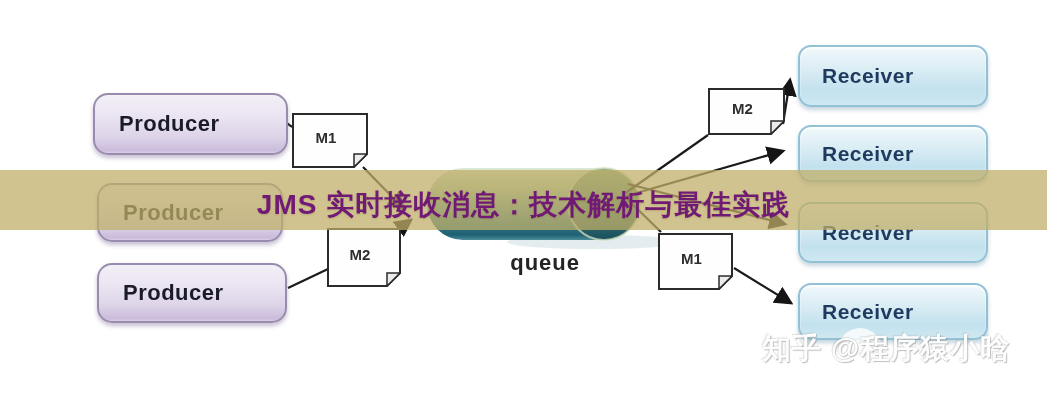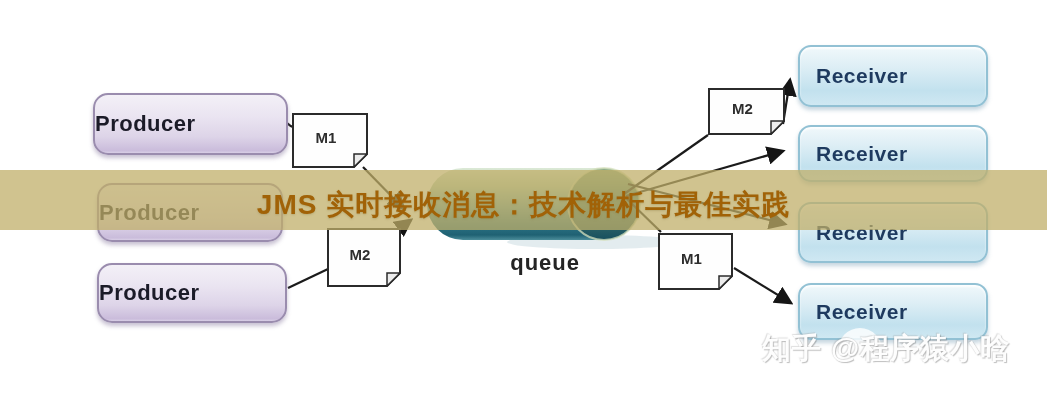--- a/index.html
+++ b/index.html
@@ -11,7 +11,7 @@
             background:linear-gradient(180deg,#f3f0f7 0%,#eae4f1 38%,#ddd4e8 72%,#cabcdb 96%,#d9cfe6 100%);
             box-shadow:0 3px 4px rgba(130,115,155,0.45);
             font-weight:bold;font-size:22px;color:#1b1b28;letter-spacing:0.5px;}
-  .receiver{border:2px solid #92c1d4;border-radius:13px;padding-left:16px;
+  .receiver{border:2px solid #92c1d4;border-radius:13px;padding-left:22px;
             background:linear-gradient(180deg,#f0f8fb 0%,#ddeef5 35%,#c2e1ee 75%,#cfe8f2 100%);
             box-shadow:0 3px 4px rgba(110,150,175,0.4), inset 0 2px 2px rgba(255,255,255,0.9);
             font-weight:bold;font-size:21px;color:#1e3a5f;letter-spacing:0.5px;}

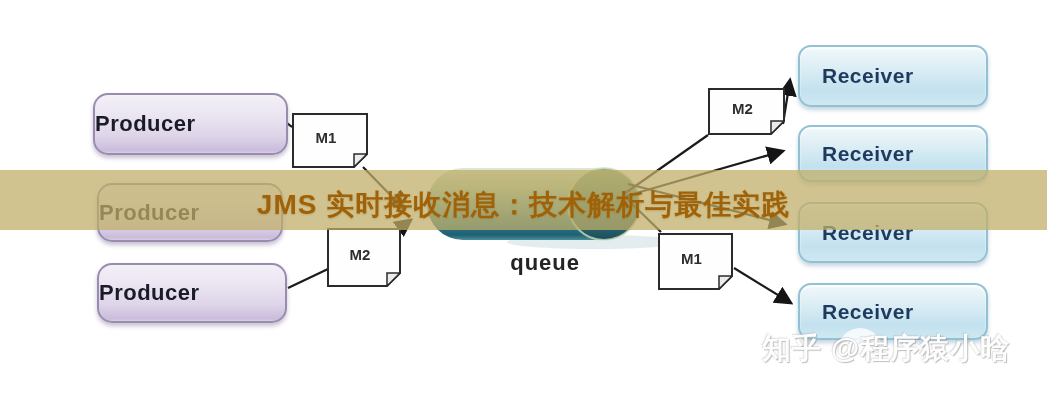--- a/index.html
+++ b/index.html
@@ -7,7 +7,7 @@
          font-family:"Liberation Sans","DejaVu Sans",sans-serif;}
   .layer-svg{position:absolute;left:0;top:0;z-index:1;}
   .box{position:absolute;display:flex;align-items:center;box-sizing:border-box;z-index:2;}
-  .producer{border:2px solid #9a8cae;border-radius:15px;
+  .producer{border:2px solid #9a8cae;border-radius:15px;padding-left:24px;
             background:linear-gradient(180deg,#f3f0f7 0%,#eae4f1 38%,#ddd4e8 72%,#cabcdb 96%,#d9cfe6 100%);
             box-shadow:0 3px 4px rgba(130,115,155,0.45);
             font-weight:bold;font-size:22px;color:#1b1b28;letter-spacing:0.5px;}

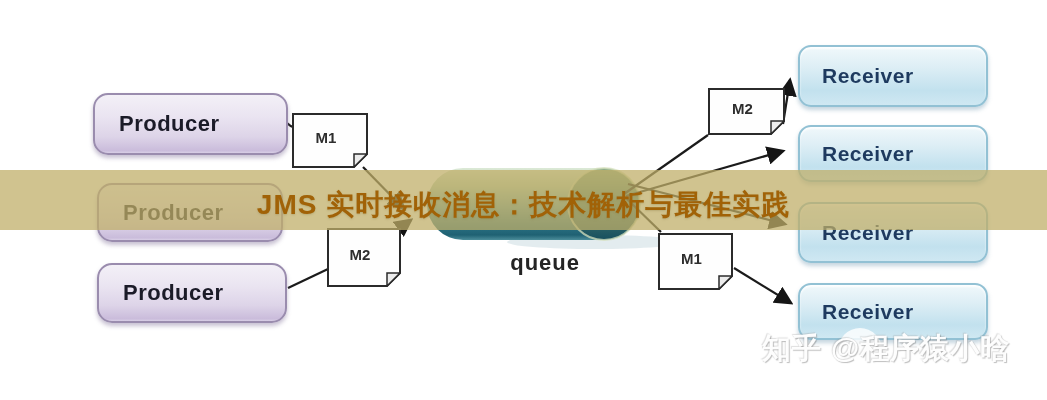--- a/index.html
+++ b/index.html
@@ -25,7 +25,7 @@
           background:rgba(192,174,104,0.74);}
   .banner-title{position:absolute;left:0;top:170px;width:1047px;height:70px;z-index:6;
                 display:flex;align-items:center;justify-content:center;
-                font-weight:bold;font-size:28px;color:#a16207;letter-spacing:1px;
+                font-weight:bold;font-size:28px;color:#701a75;letter-spacing:1px;
                 text-shadow:0 1px 2px rgba(140,125,70,0.35);}
   .wm-circle{position:absolute;left:838px;top:328px;width:44px;height:44px;border-radius:50%;
              background:rgba(255,255,255,0.8);z-index:7;}

